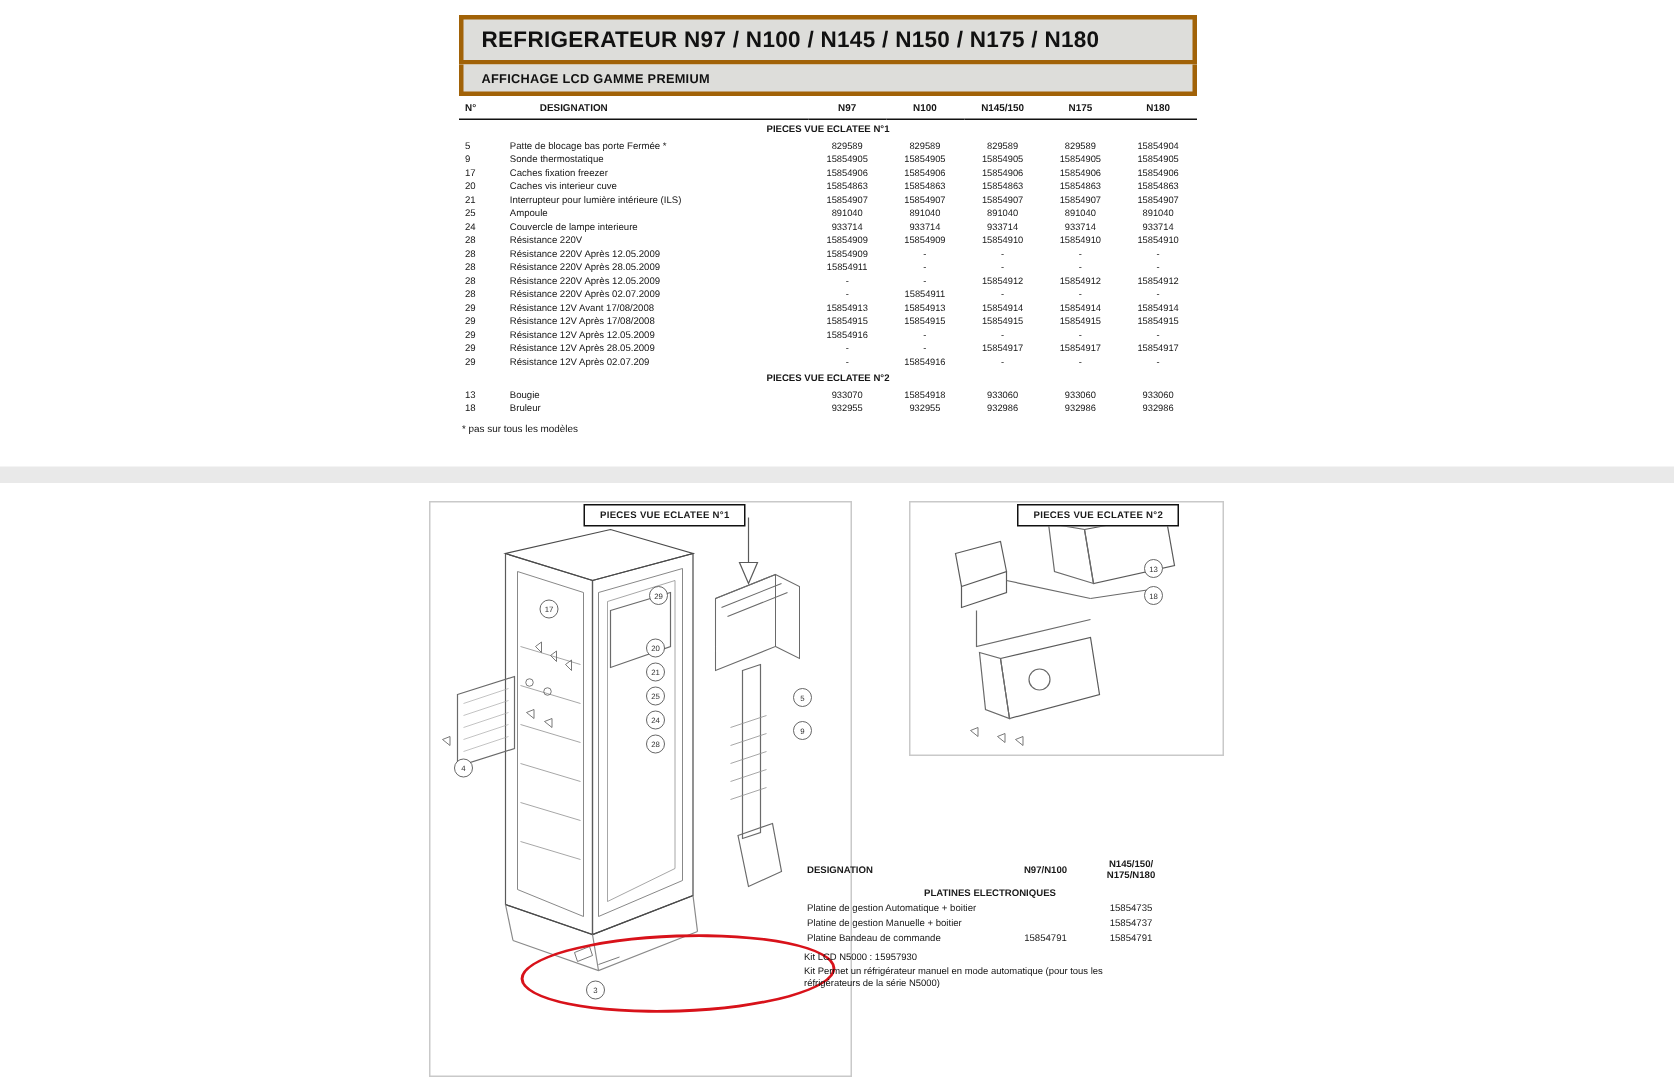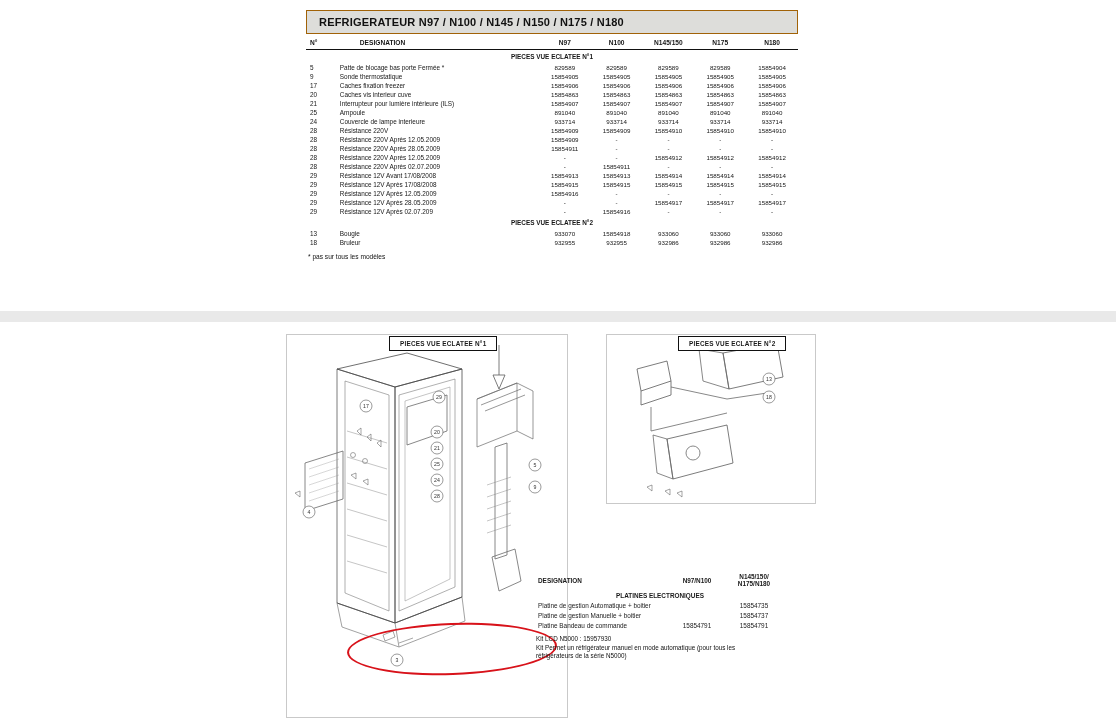--- a/index.html
+++ b/index.html
@@ -18,8 +18,8 @@
     position:absolute;left:306px;top:10px;width:492px;
   }
   .title-bar{
-    background:#ddddda;border:1px solid #a16207;
-    font-size:11px;font-weight:bold;letter-spacing:.2px;
+    background:#ddddda;border:3px solid #a16207;
+    font-size:15px;font-weight:bold;letter-spacing:.2px;
     padding:5px 0 5px 12px;color:#111;
   }
   .title-bar.second{

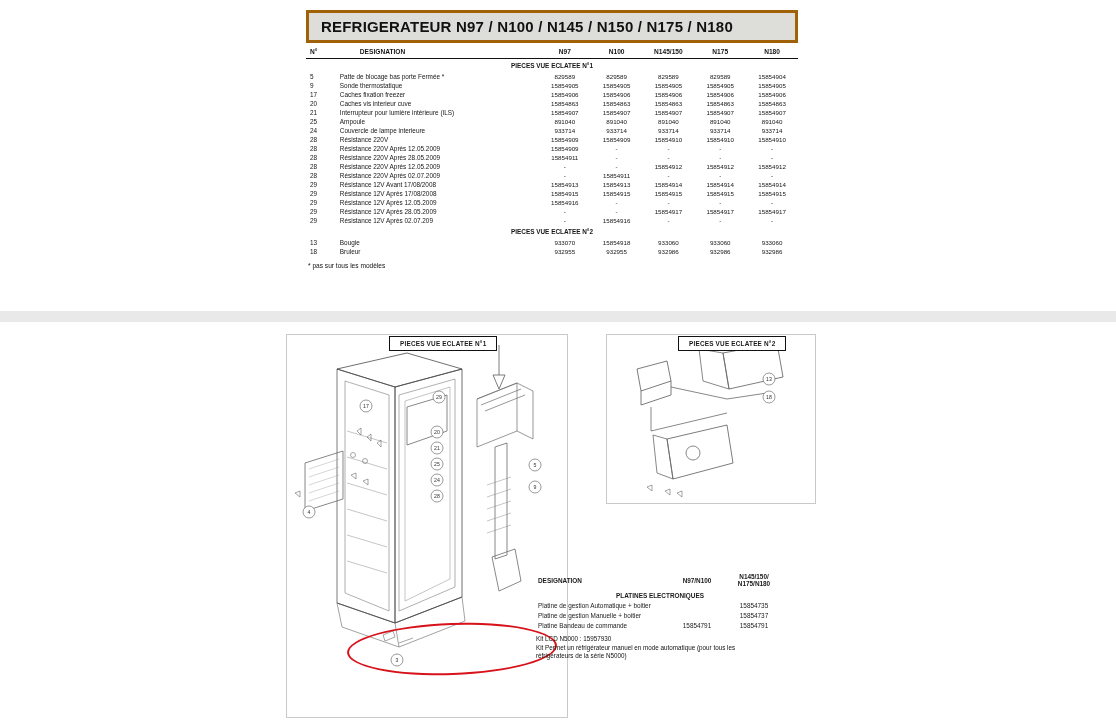--- a/index.html
+++ b/index.html
@@ -102,6 +102,7 @@
   <div class="parts-table">
 
     <div class="title-bar">REFRIGERATEUR N97 / N100 / N145 / N150 / N175 / N180</div>
+    <div class="title-bar second">AFFICHAGE LCD GAMME PREMIUM</div>
 
     <table class="tbl">
       <thead>

